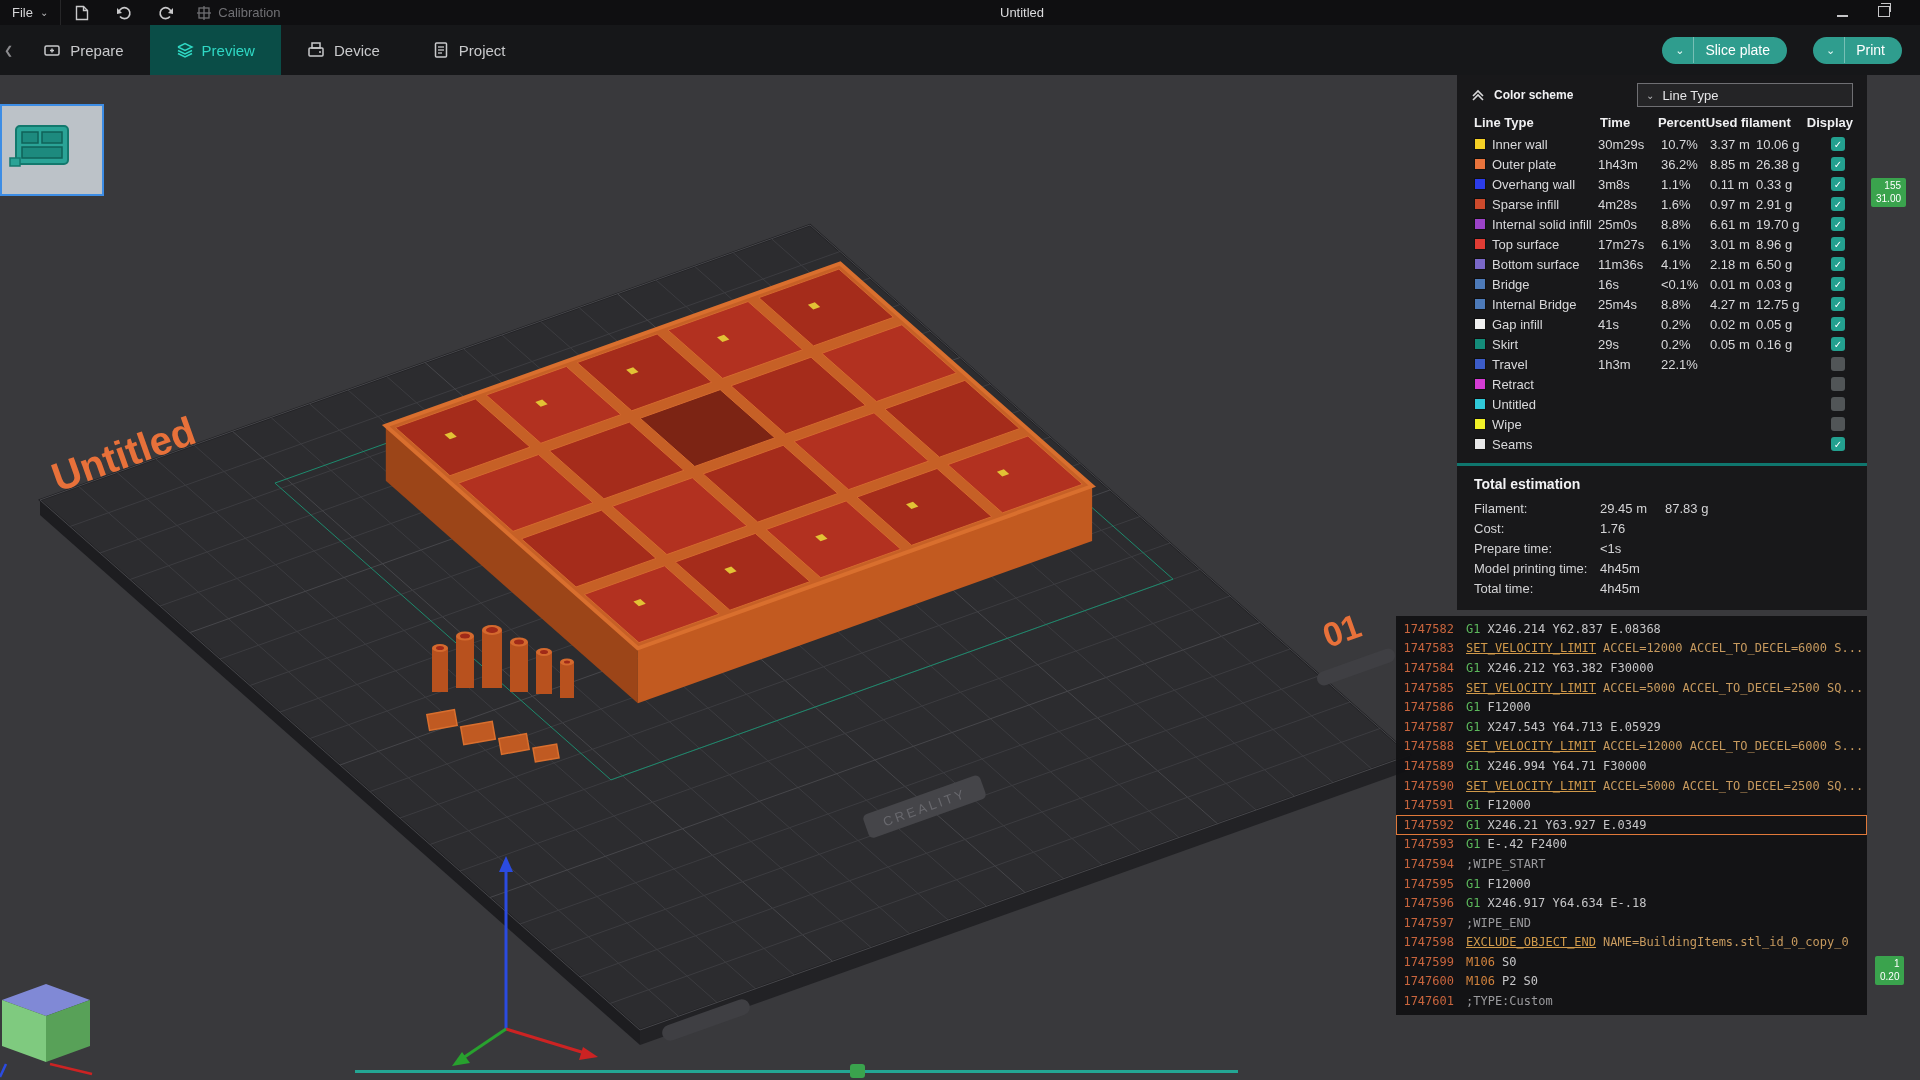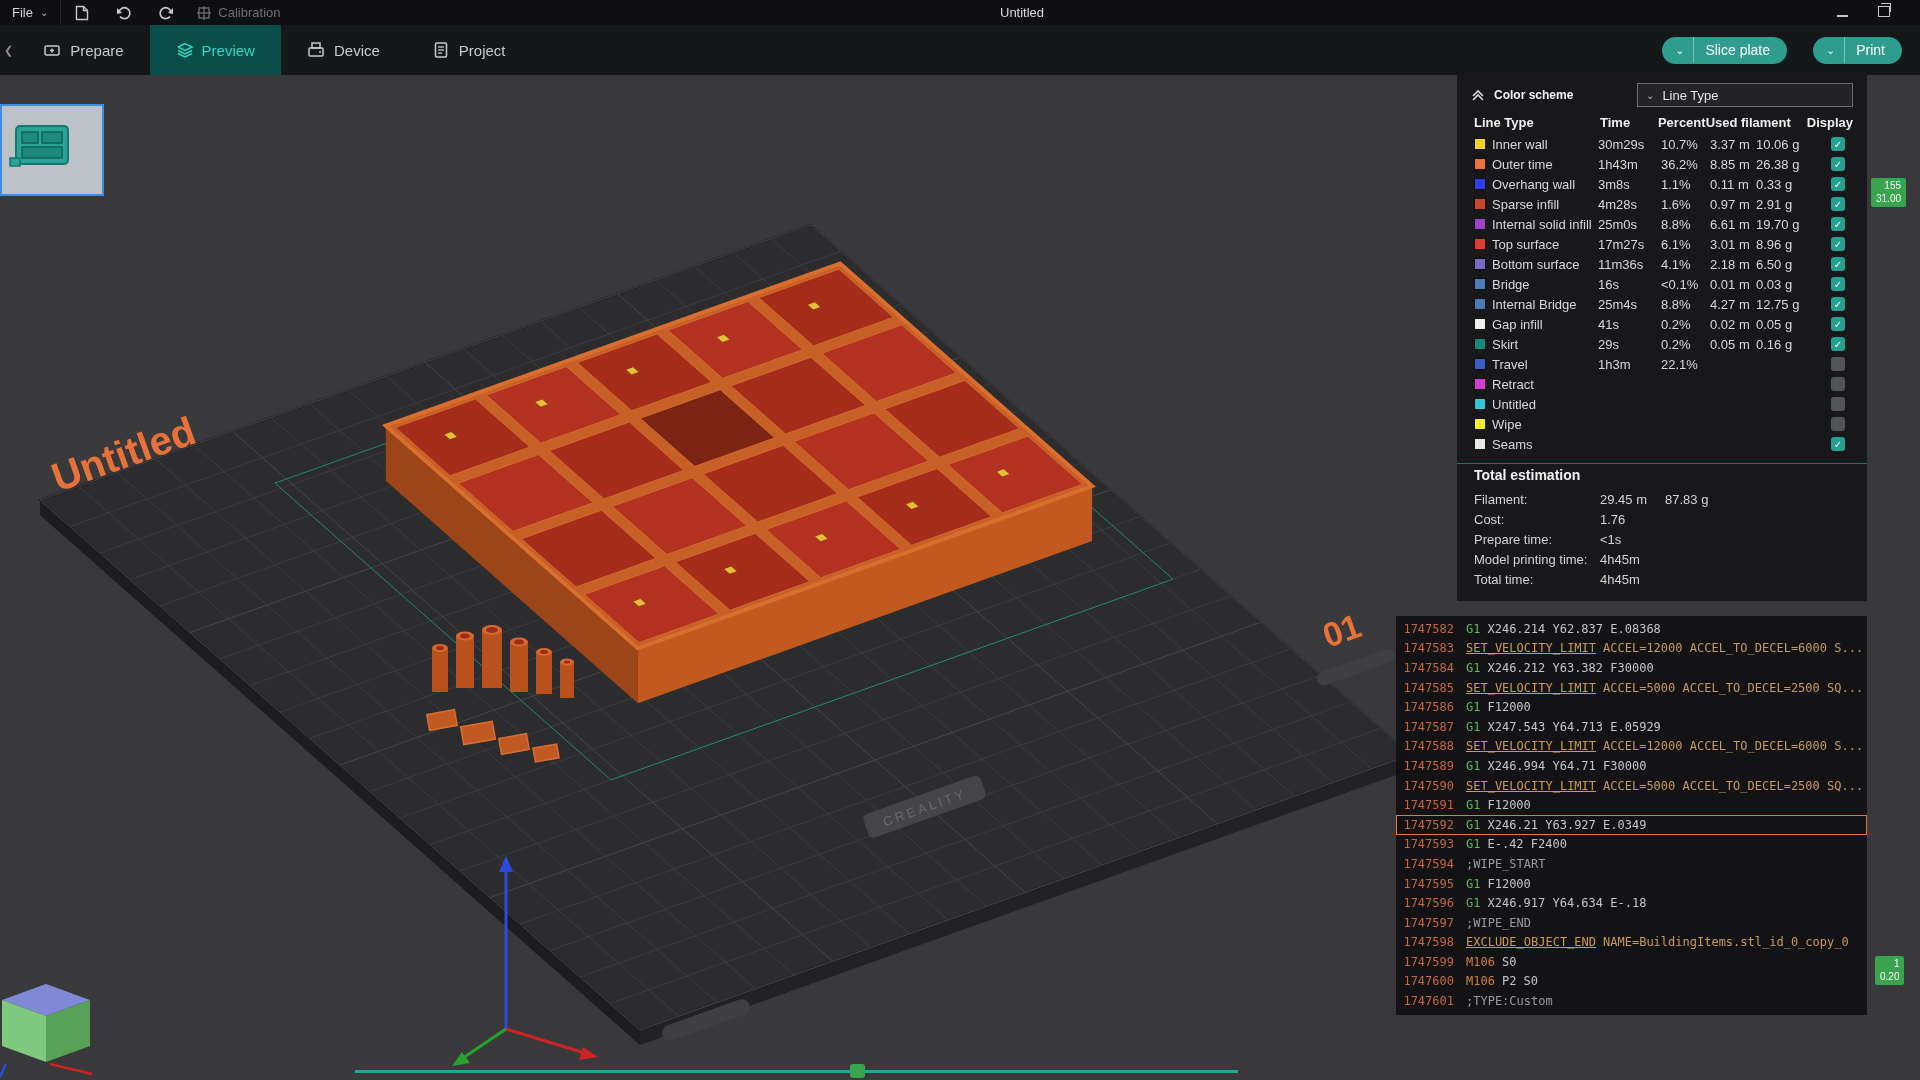--- a/index.html
+++ b/index.html
@@ -377,7 +377,7 @@
       </div>
       <div class="lt-row">
         <span class="lt-swatch" style="background: rgb(232, 115, 60);"></span>
-        <span class="lt-label">Outer time</span>
+        <span class="lt-label">Outer plate</span>
         <span class="lt-time">1h43m</span>
         <span class="lt-pct">36.2%</span>
         <span class="lt-m">8.85 m</span>

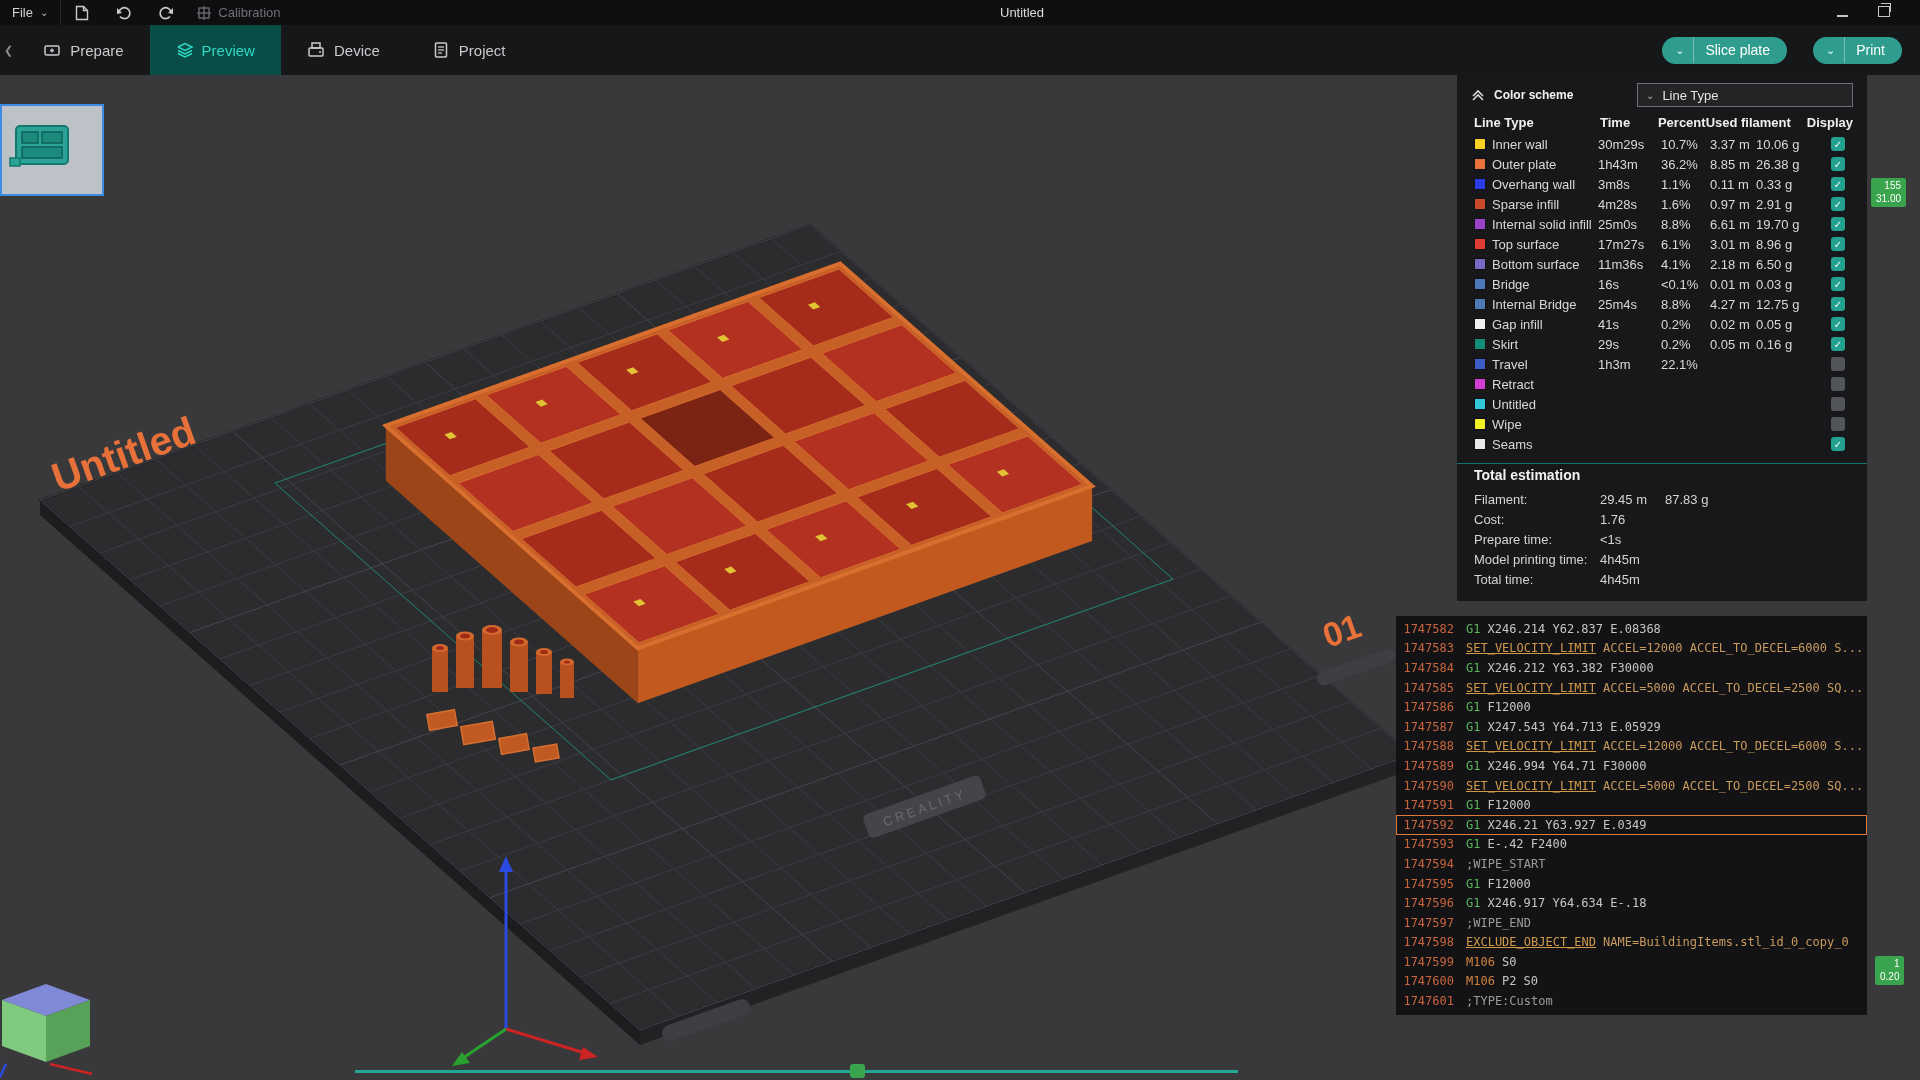--- a/index.html
+++ b/index.html
@@ -61,7 +61,7 @@
   .lt-check{margin-left:auto;margin-right:22px;width:14px;height:14px;border-radius:3px;background:#515557;
     display:flex;align-items:center;justify-content:center;font-size:10px;color:transparent;flex:none;}
   .lt-check.checked{background:#23a08f;color:#fff;}
-  .cp-total{border-top:1px solid #0f766e;margin-top:9px;}
+  .cp-total{border-top:3px solid #0f766e;margin-top:9px;padding-top:7px;}
   .cp-total-title{font-weight:bold;font-size:14px;color:#f2f2f4;padding:3px 0 6px 17px;}
   .te-row{display:flex;align-items:center;height:20px;padding-left:17px;color:#d4d4d6;}
   .te-label{width:126px;}

